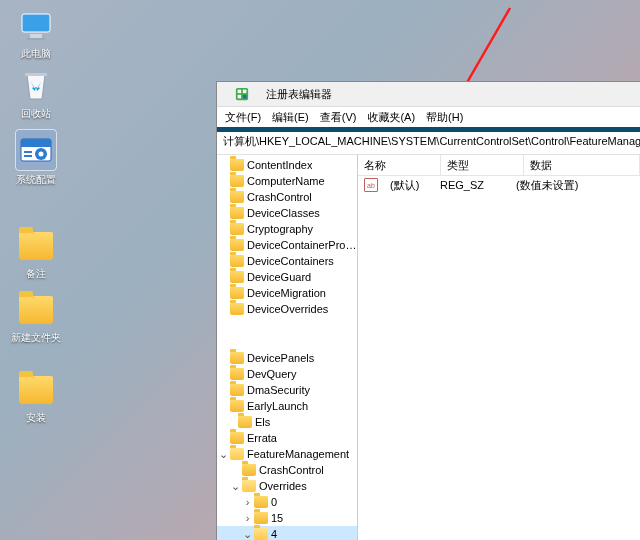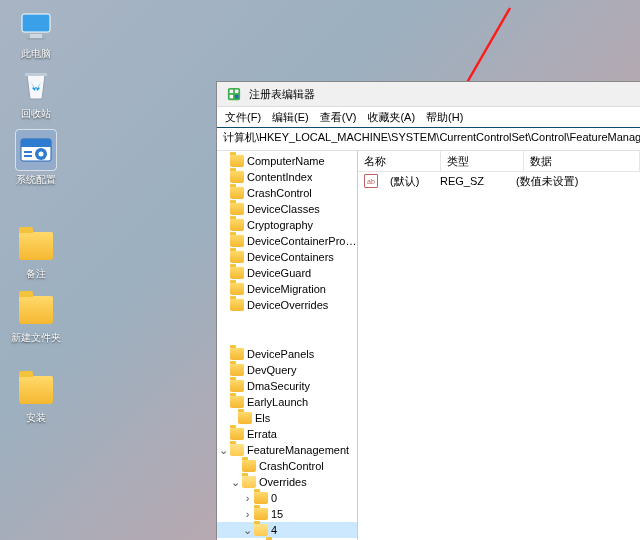--- a/index.html
+++ b/index.html
@@ -12,7 +12,7 @@
 .folder-ico{width:34px;height:28px;background:linear-gradient(#ffd96b,#f5b830);border-radius:2px 2px 3px 3px;position:relative}
 .folder-ico:before{content:"";position:absolute;top:-5px;left:0;width:14px;height:6px;background:#f5c23b;border-radius:2px 2px 0 0}
 .win{position:absolute;left:216px;top:81px;right:0;bottom:0;background:#fff;border:1px solid #888;border-right:none;border-bottom:none;display:flex;flex-direction:column}
-.titlebar{height:24px;background:#f0f0f0;display:flex;align-items:center;padding:0 10px;gap:8px;border-bottom:1px solid #ddd}
+.titlebar{height:24px;background:#f0f0f0;display:flex;align-items:center;padding:0 18px;gap:17px;border-bottom:1px solid #ddd}
 .titlebar .app-ico{width:14px;height:14px}
 .menubar{height:20px;display:flex;align-items:center;gap:3px;padding:0 4px;border-bottom:1px solid #0c4a6e}
 .menubar span{padding:1px 4px}

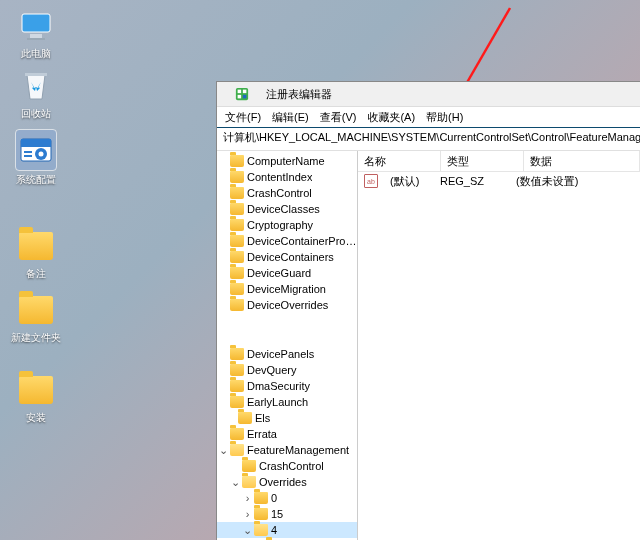--- a/index.html
+++ b/index.html
@@ -14,7 +14,7 @@
 .win{position:absolute;left:216px;top:81px;right:0;bottom:0;background:#fff;border:1px solid #888;border-right:none;border-bottom:none;display:flex;flex-direction:column}
 .titlebar{height:24px;background:#f0f0f0;display:flex;align-items:center;padding:0 18px;gap:17px;border-bottom:1px solid #ddd}
 .titlebar .app-ico{width:14px;height:14px}
-.menubar{height:20px;display:flex;align-items:center;gap:3px;padding:0 4px;border-bottom:1px solid #0c4a6e}
+.menubar{height:20px;display:flex;align-items:center;gap:3px;padding:0 4px;border-bottom:5px solid #0c4a6e}
 .menubar span{padding:1px 4px}
 .addr{height:18px;padding:2px 6px;border-bottom:1px solid #e0e0e0;white-space:nowrap;overflow:hidden}
 .body{flex:1;display:flex;min-height:0}

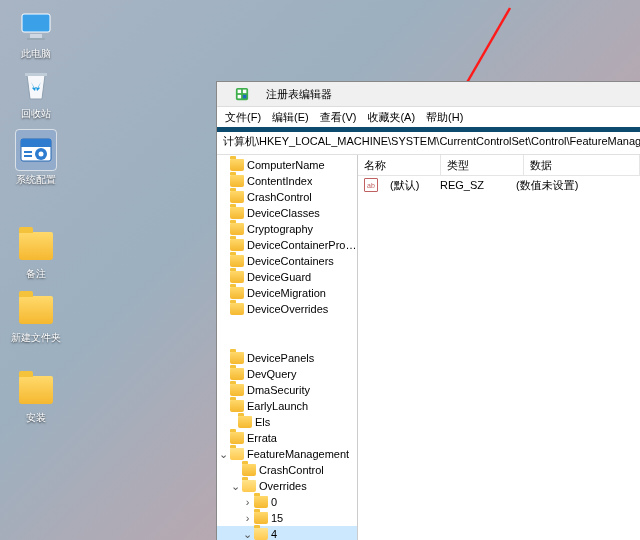--- a/index.html
+++ b/index.html
@@ -144,12 +144,12 @@
           <div class="row" style="padding-left: 0px;">
             <span class="tw"></span>
             <span class="fico"></span>
+            <span class="lbl">ContentIndex</span>
+          </div>
+          <div class="row" style="padding-left: 0px;">
+            <span class="tw"></span>
+            <span class="fico"></span>
             <span class="lbl">ComputerName</span>
-          </div>
-          <div class="row" style="padding-left: 0px;">
-            <span class="tw"></span>
-            <span class="fico"></span>
-            <span class="lbl">ContentIndex</span>
           </div>
           <div class="row" style="padding-left: 0px;">
             <span class="tw"></span>

